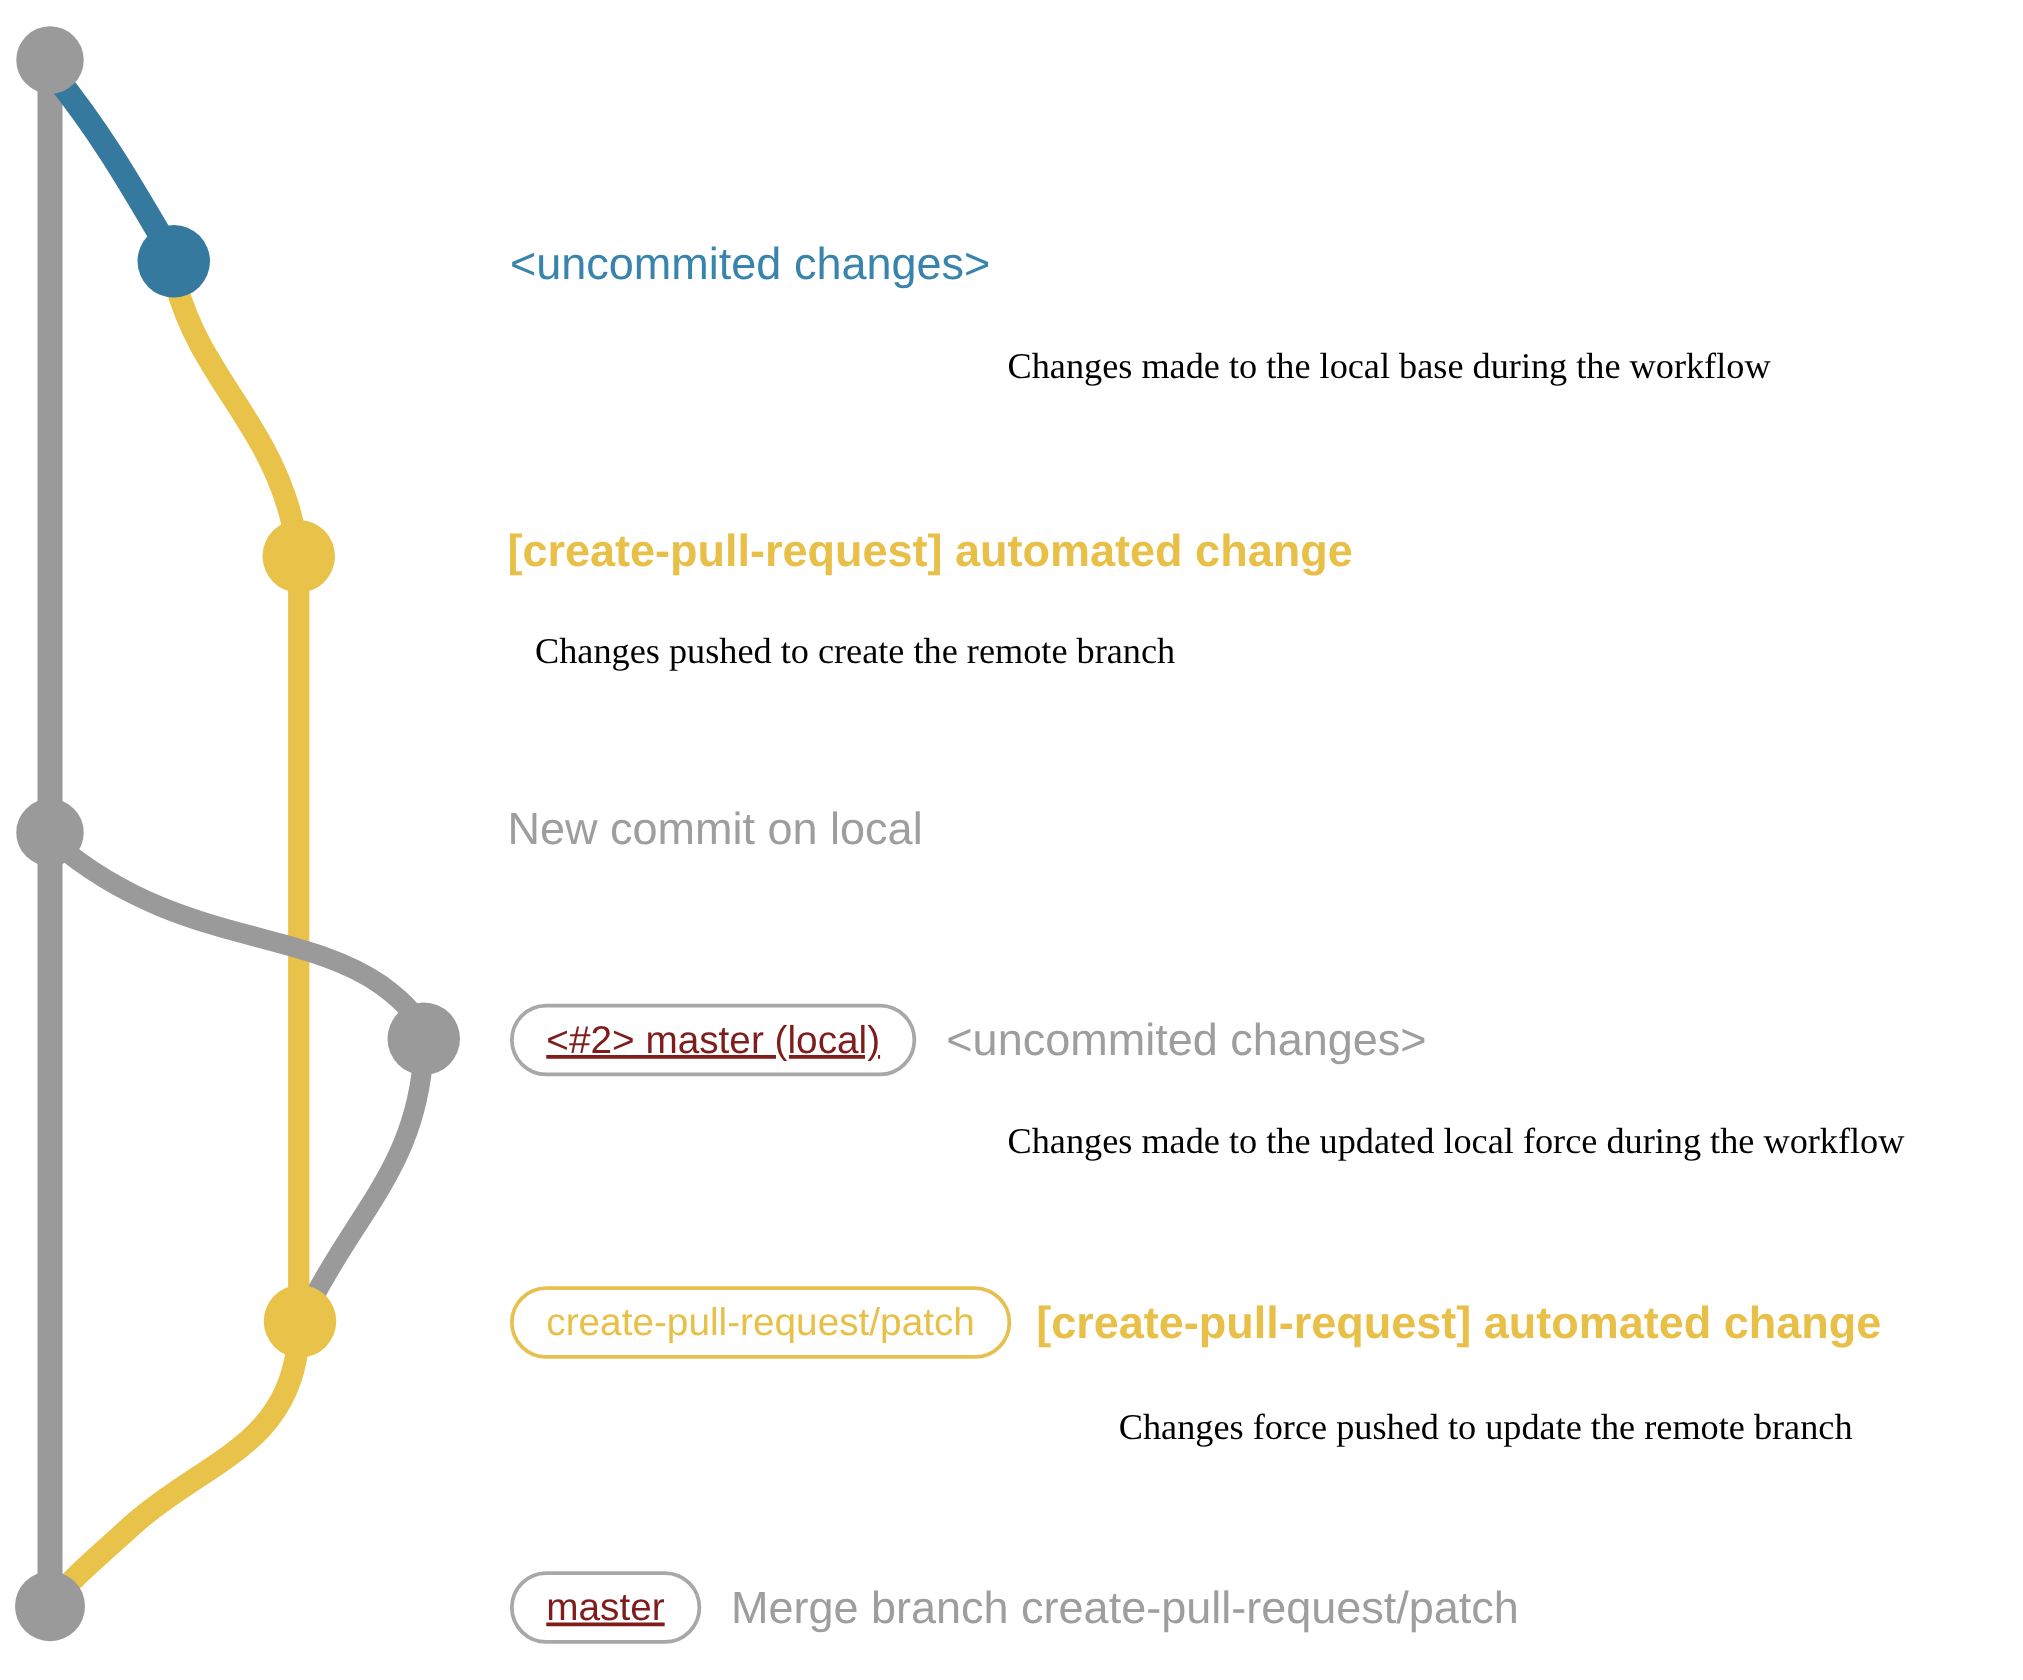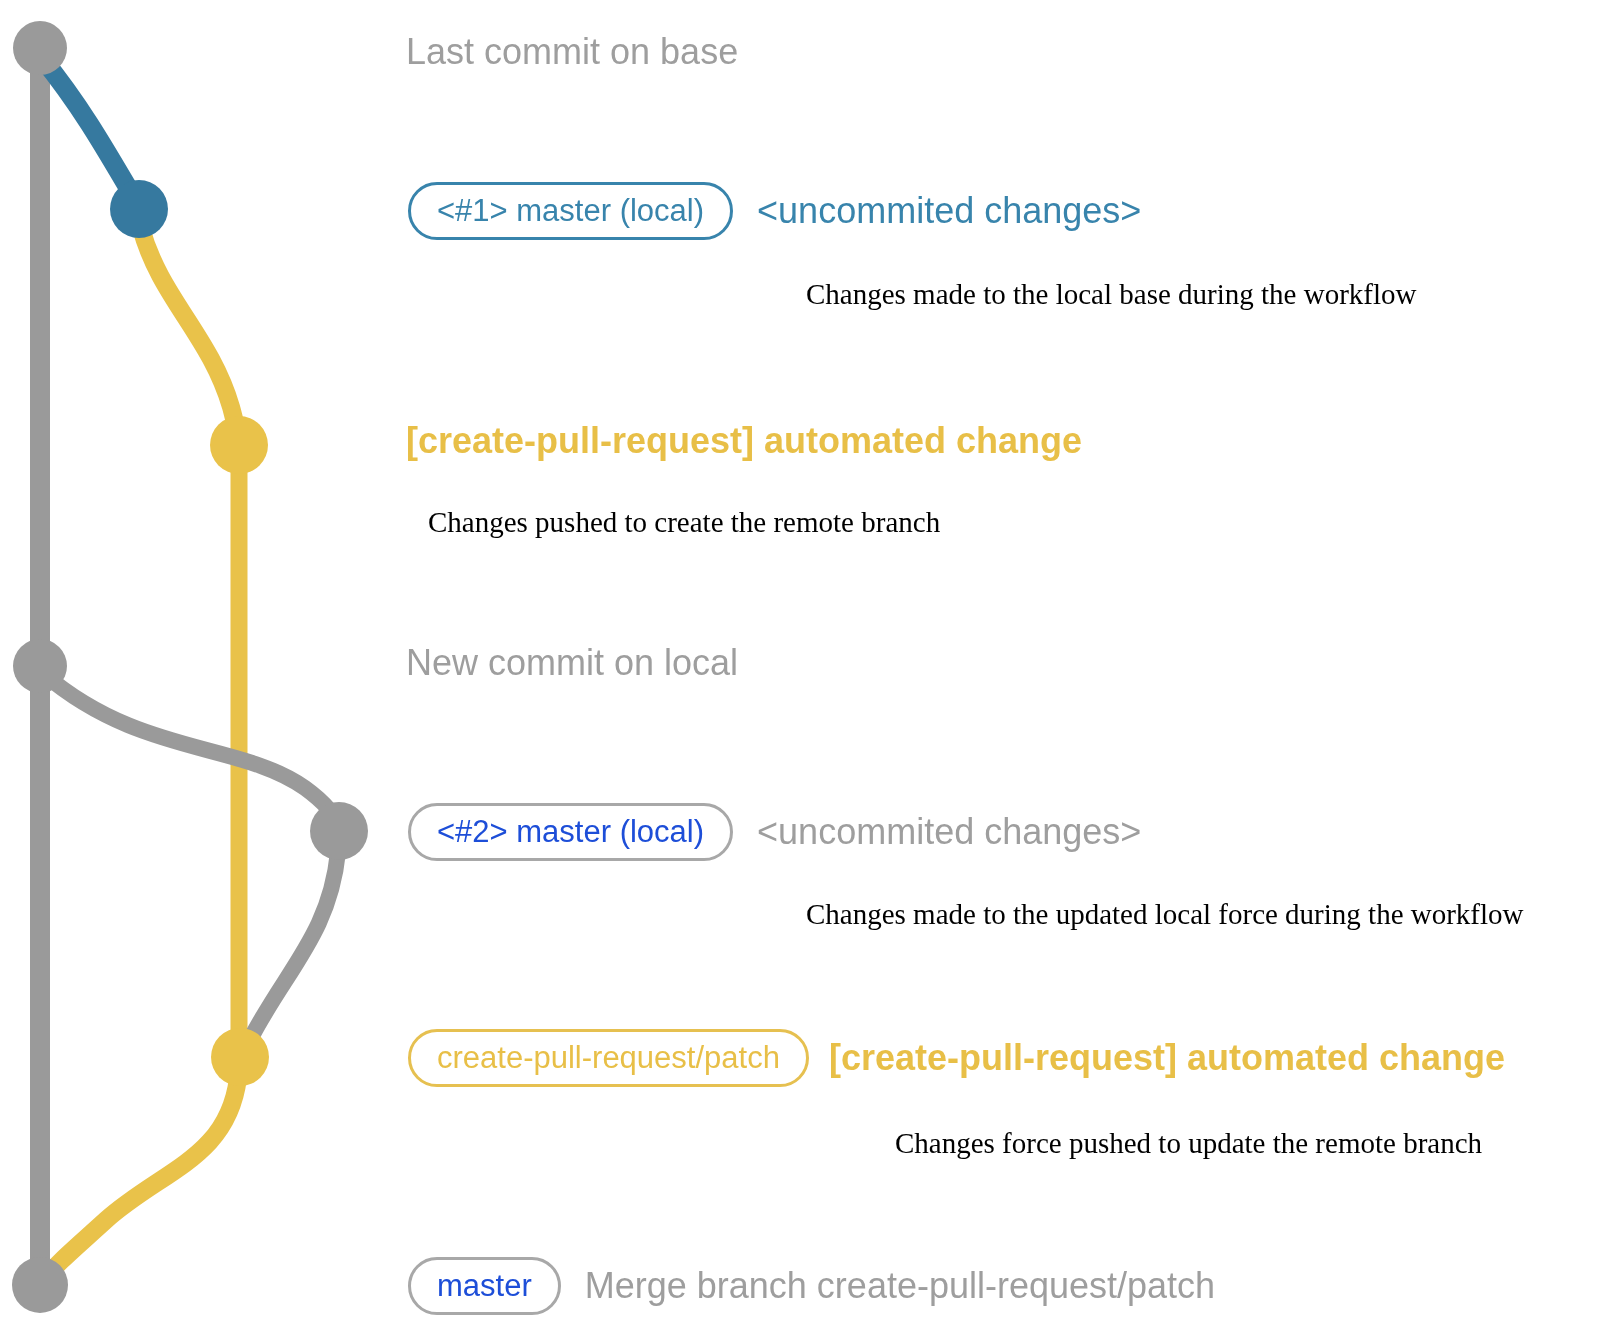--- a/index.html
+++ b/index.html
@@ -86,9 +86,6 @@
     <circle class="fill-gray" cx="40" cy="1285" r="28"></circle>
   </svg>
 
-  <div class="row" style="left:406px;top:52px;">
-    <span class="lbl lbl-gray">Last commit on base</span>
-  </div>
 
   <div class="row" style="left:408px;top:211px;">
     <span class="badge badge-blue">&lt;#1&gt; master (local)</span>

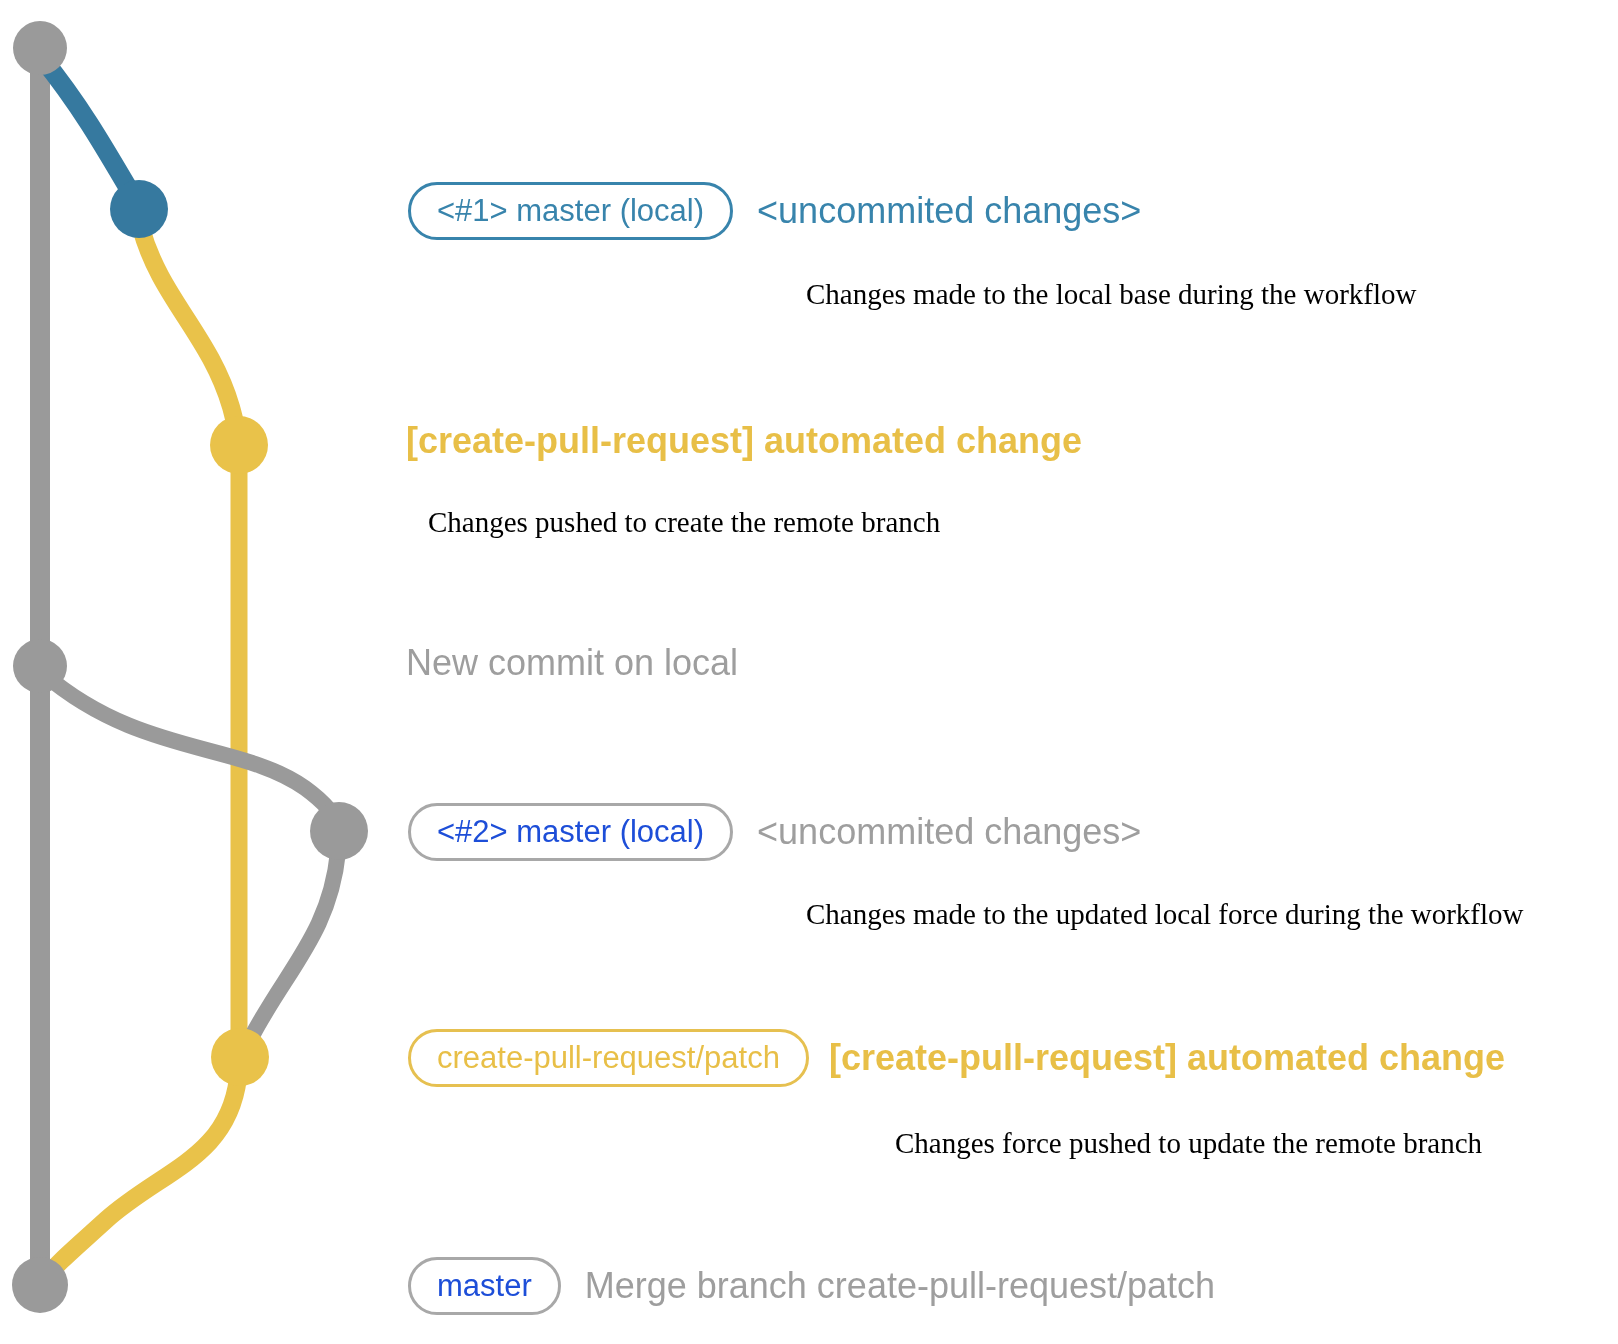--- a/index.html
+++ b/index.html
@@ -88,7 +88,6 @@
 
 
   <div class="row" style="left:408px;top:211px;">
-    <span class="badge badge-blue">&lt;#1&gt; master (local)</span>
     <span class="lbl lbl-blue">&lt;uncommited changes&gt;</span>
   </div>
   <div class="desc" style="left:806px;top:262px;">Changes made to the local base during the workflow</div>

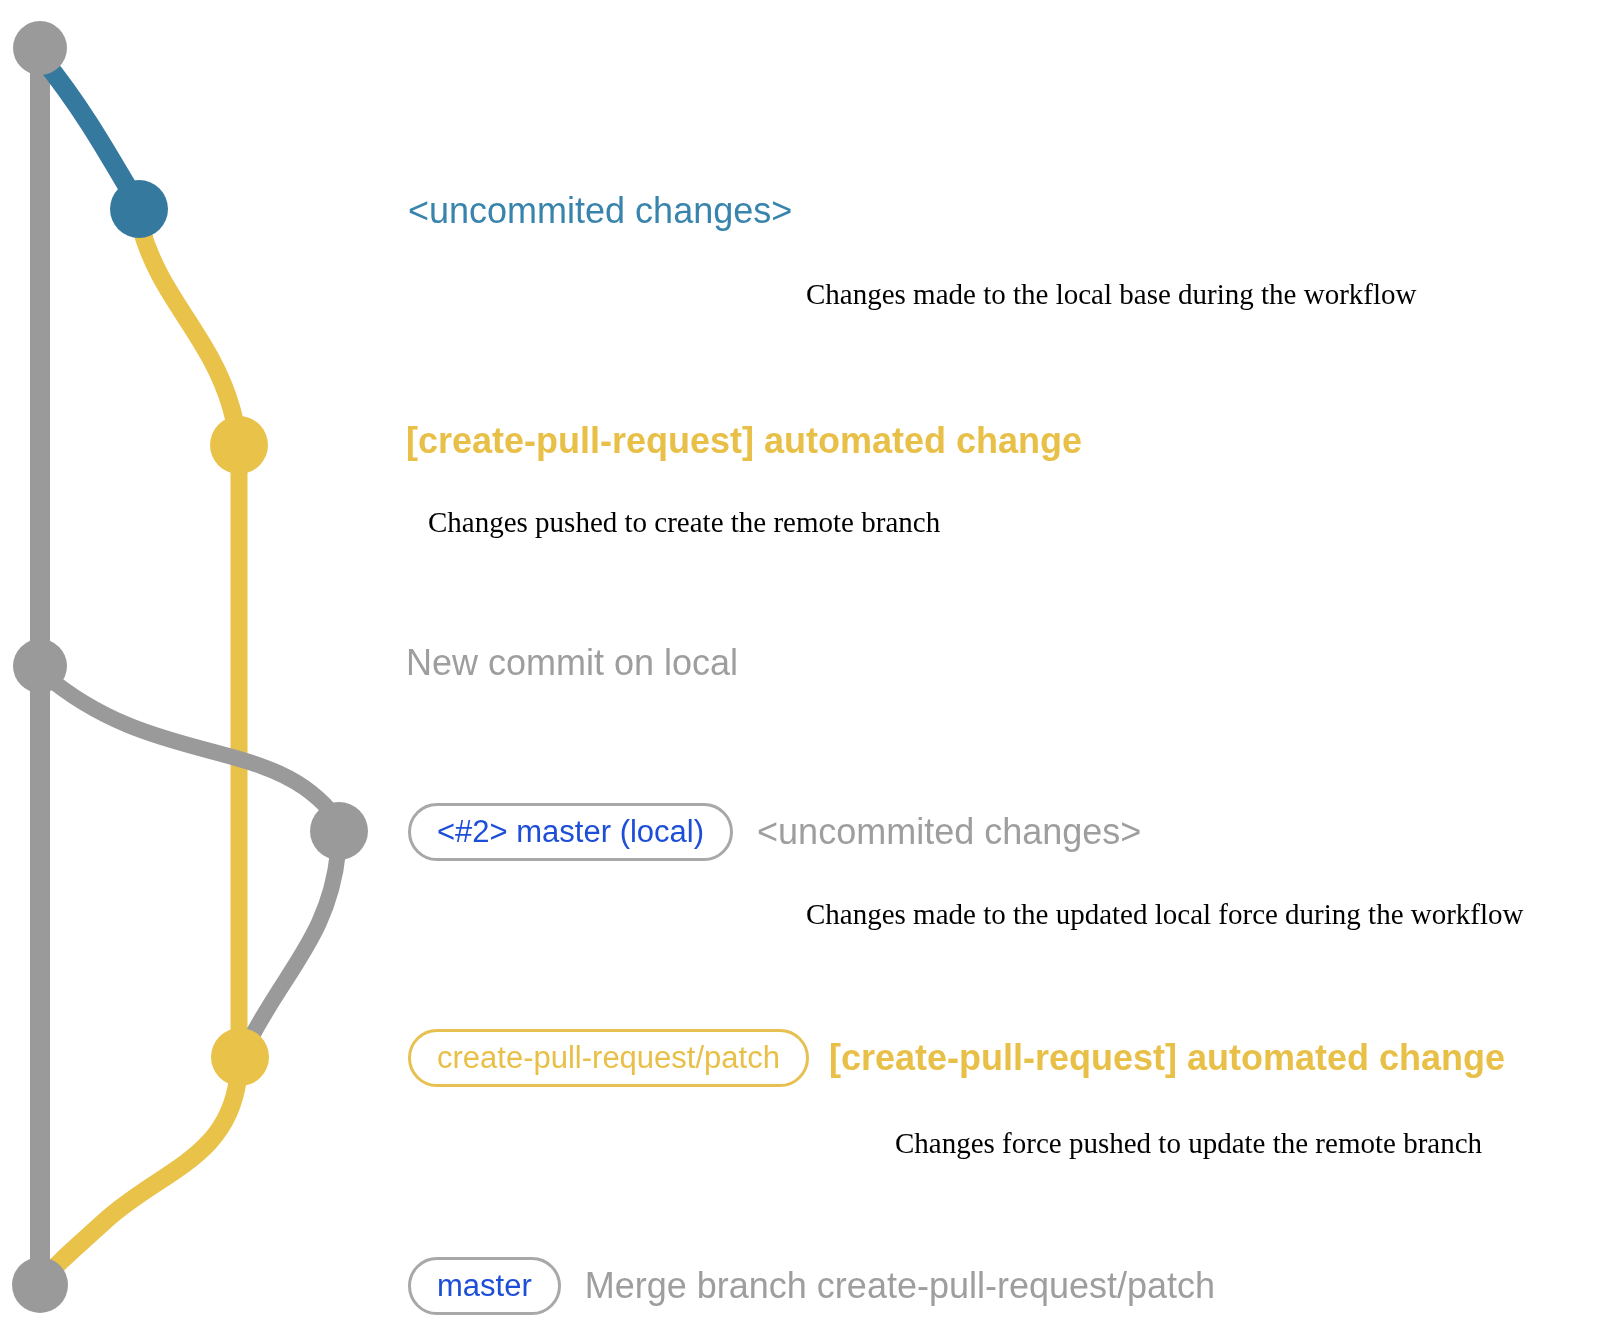--- a/index.html
+++ b/index.html
@@ -49,7 +49,7 @@
     white-space:nowrap;
   }
   .badge-blue{color:#3884ac;border-color:#3884ac;}
-  .badge-gray{color:#1d4ed8;border-color:#a8a8a8;}
+  .badge-gray{color:#7f1d1d;border-color:#a8a8a8;text-decoration:underline;}
   .badge-yellow{color:#e8bf47;border-color:#e6c050;}
 
   .desc{

